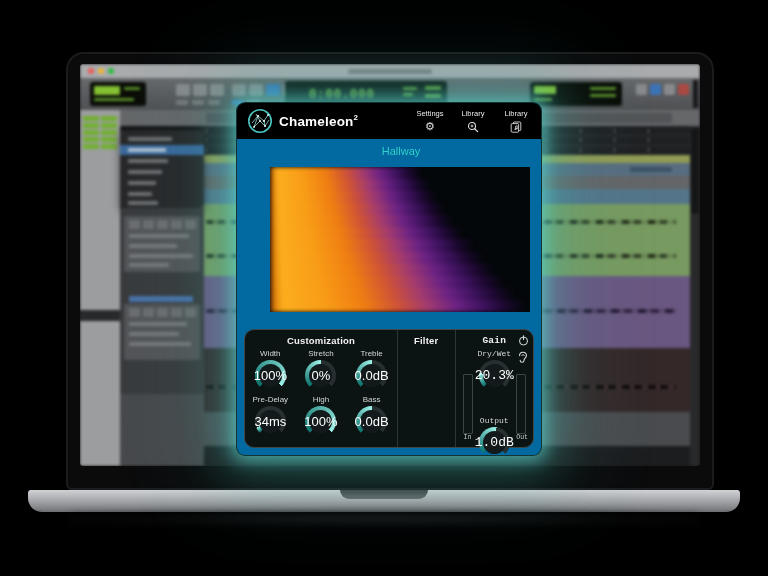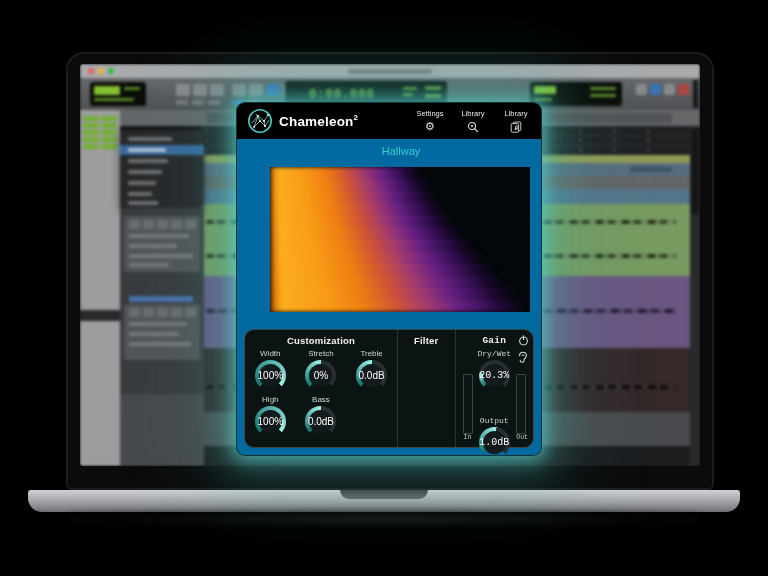--- a/index.html
+++ b/index.html
@@ -95,7 +95,7 @@
   .dial{width:31px;height:31px;border-radius:50%;position:relative;
     background:conic-gradient(from 225deg,#0d716c 0deg,#9df1e7 var(--deg,0deg),#272f30 var(--deg,0deg),#272f30 270deg,transparent 270deg 360deg);}
   .face{position:absolute;inset:4px;background:#121a1b;border-radius:50%;display:flex;align-items:center;justify-content:center;}
-  .kvalue{color:#fff;font-size:10px;}
+  .kvalue{color:#fff;font-size:13px;}
   .meter{position:absolute;width:8px;height:58px;top:44px;border:1px solid #39">;
   </style>
 </head>

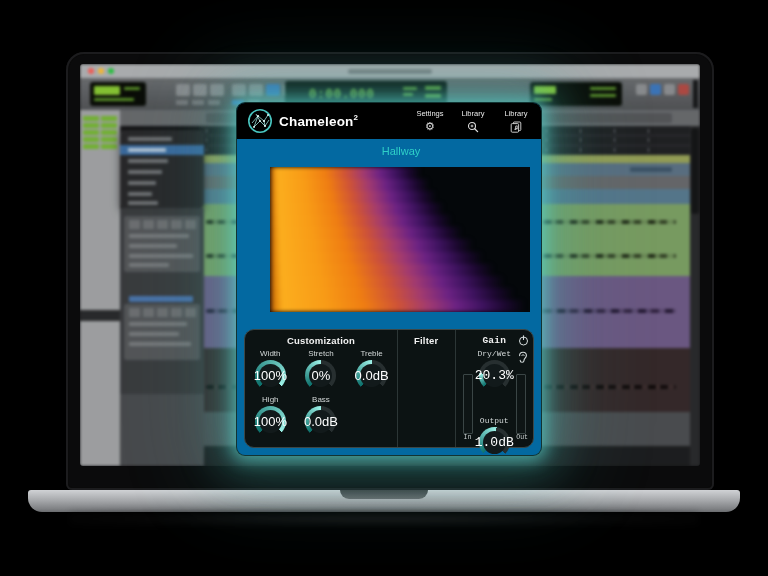--- a/index.html
+++ b/index.html
@@ -371,6 +371,14 @@
             </div>
           </div>
           <div class="knob">
+            <span class="klabel">Pre-Delay</span>
+            <div class="dial" style="--deg: 21.6deg;">
+              <div class="face">
+                  <span class="kvalue">34ms</span>
+                </div>
+            </div>
+          </div>
+          <div class="knob">
             <span class="klabel">High</span>
             <div class="dial" style="--deg: 270deg;">
               <div class="face">

